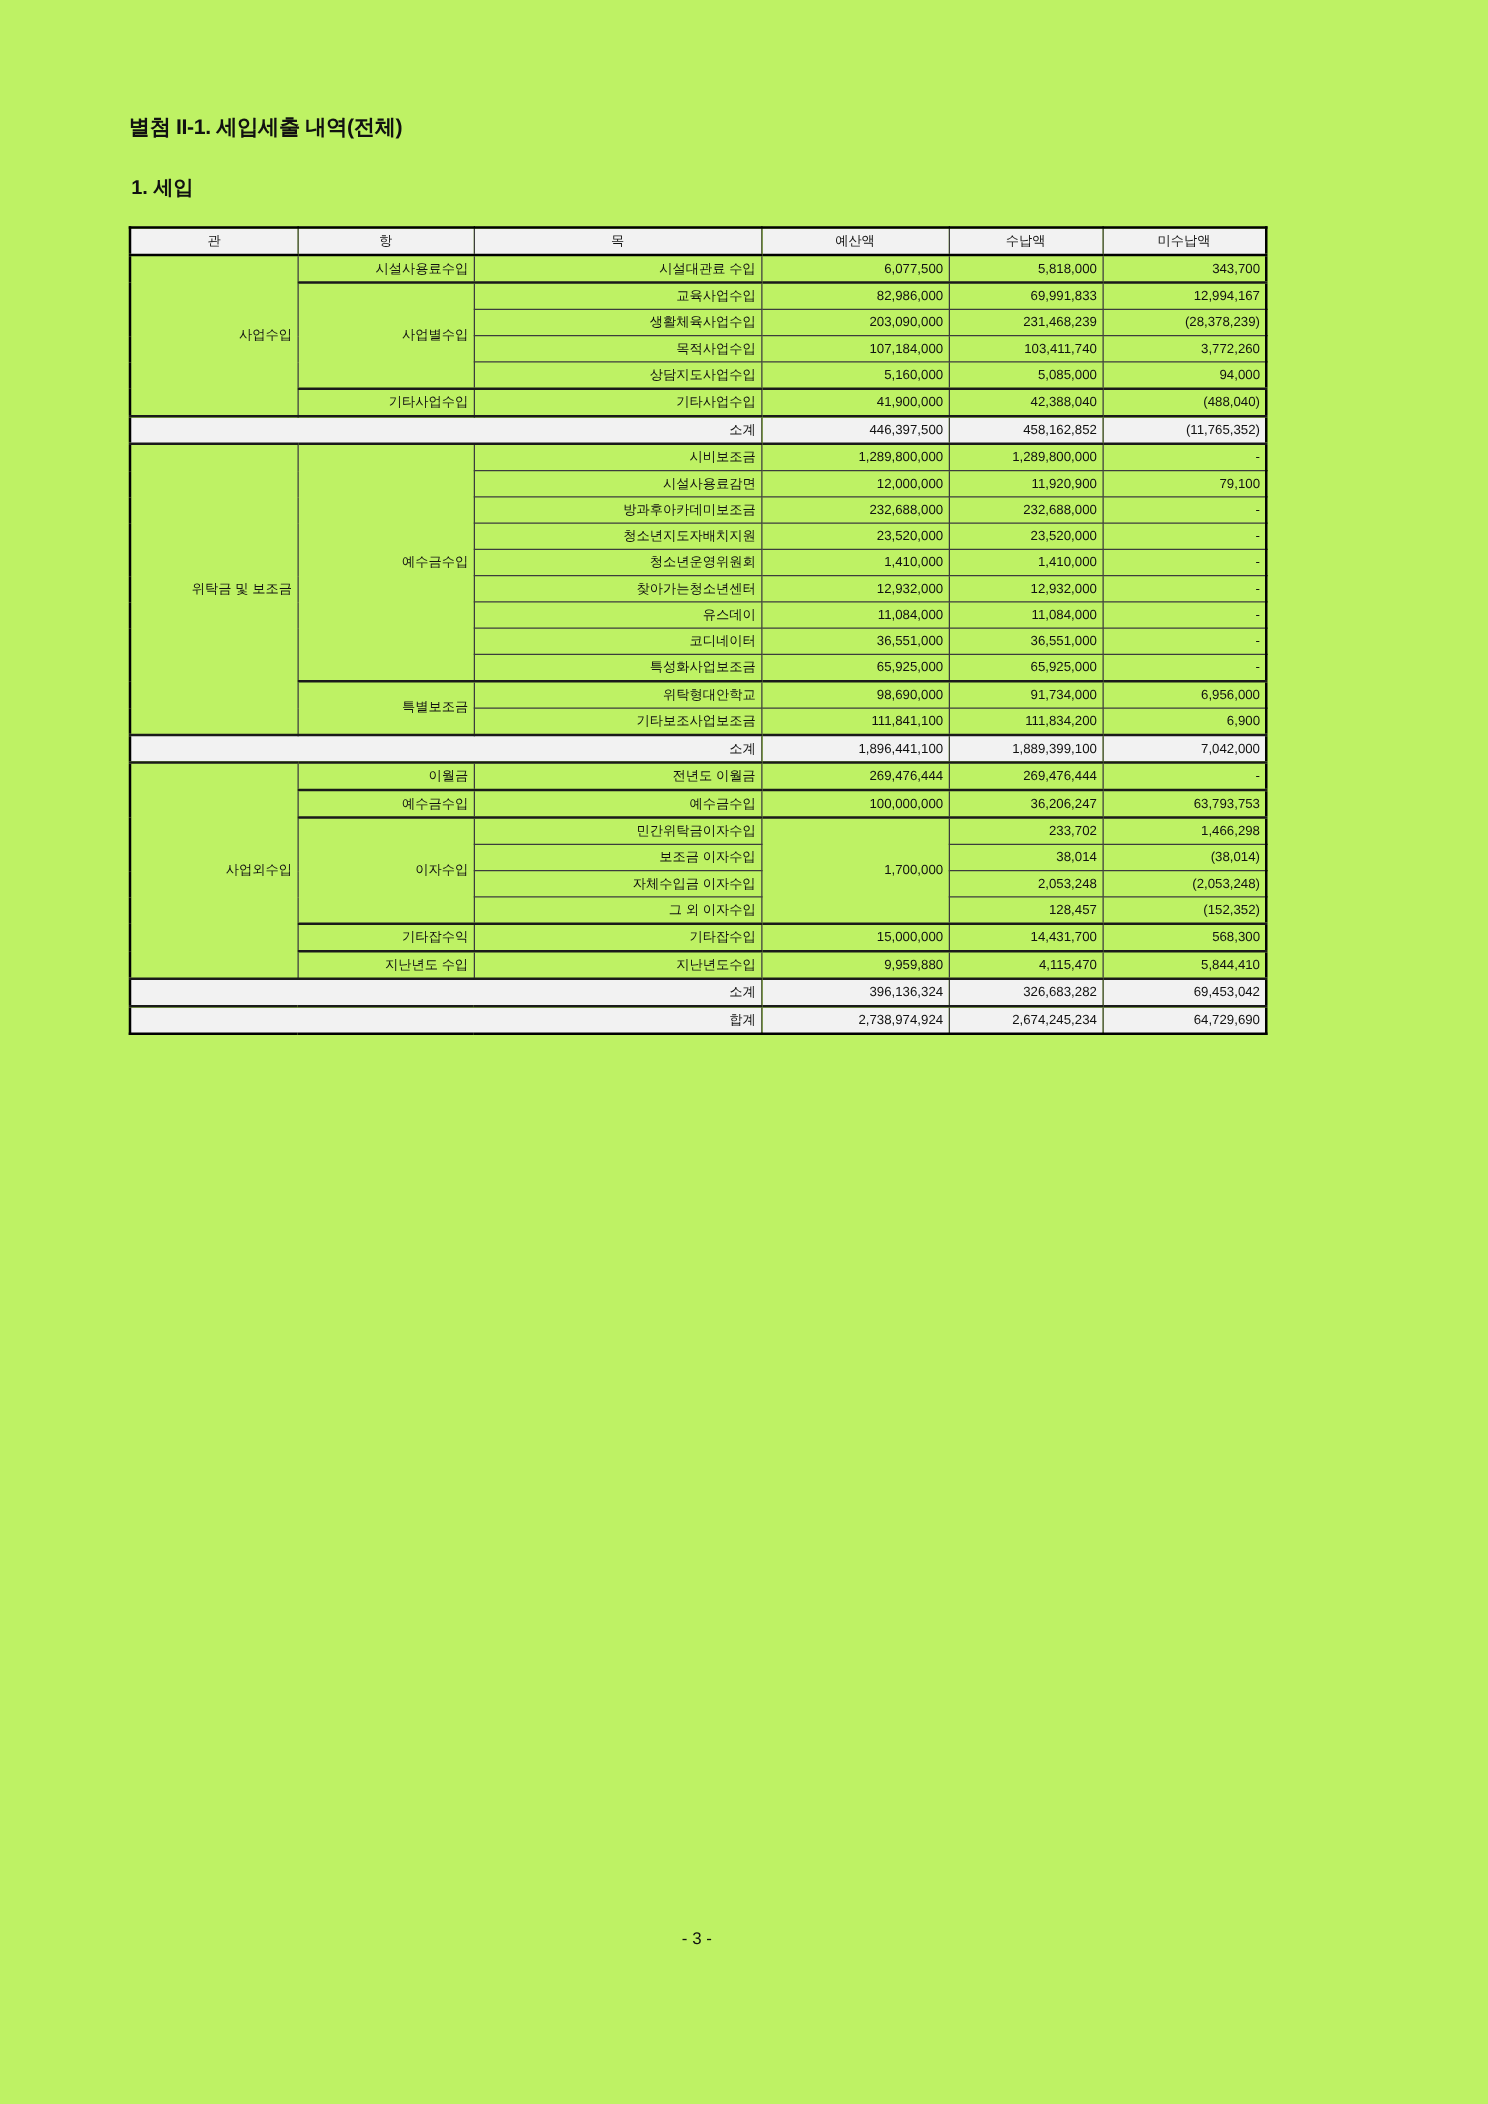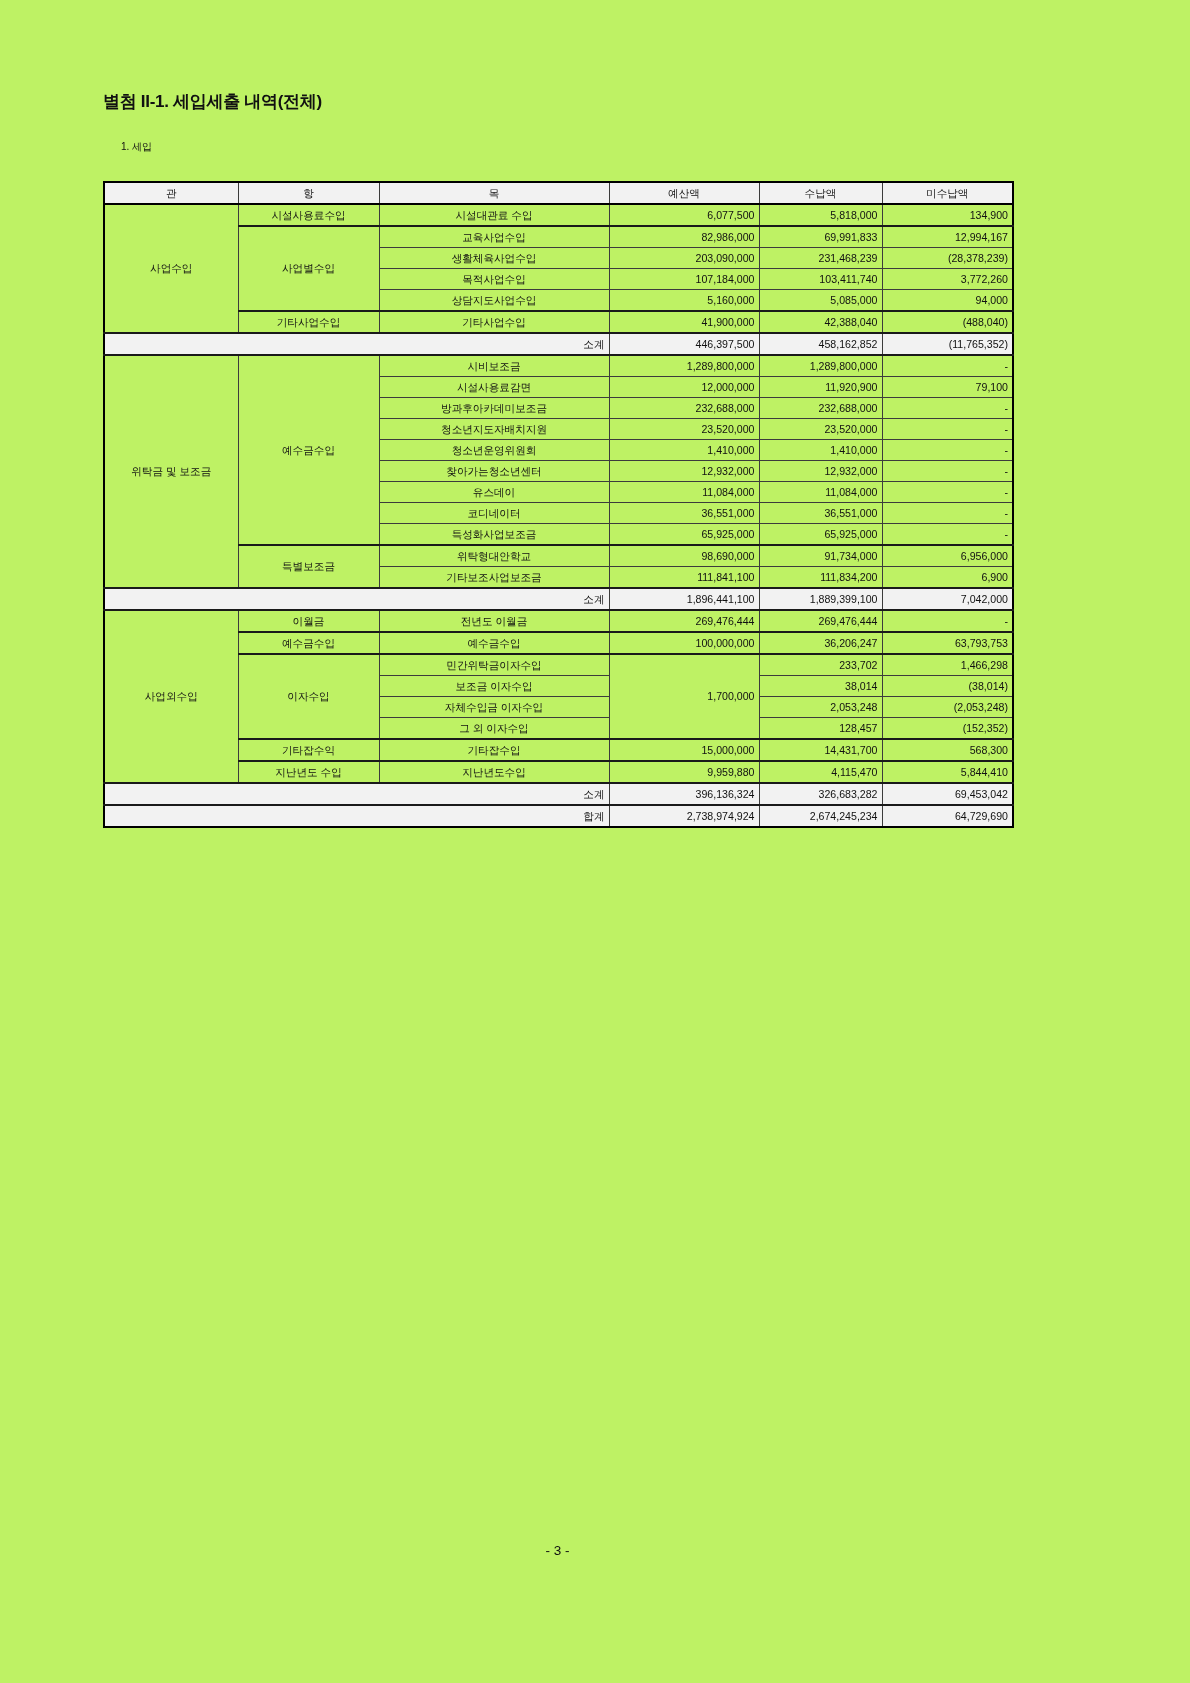--- a/index.html
+++ b/index.html
@@ -12,7 +12,7 @@
     position:absolute;left:103px;top:90px;font-size:17px;font-weight:bold;
     letter-spacing:-0.3px;
   }
-  .subtitle{position:absolute;left:121px;top:140px;font-size:10px;font-weight:normal;}
+  .subtitle{position:absolute;left:105px;top:140px;font-size:16px;font-weight:bold;}
   .unit-label{
     position:absolute;left:103px;top:165px;width:909px;text-align:right;font-size:9.5px;color:#222;
   }

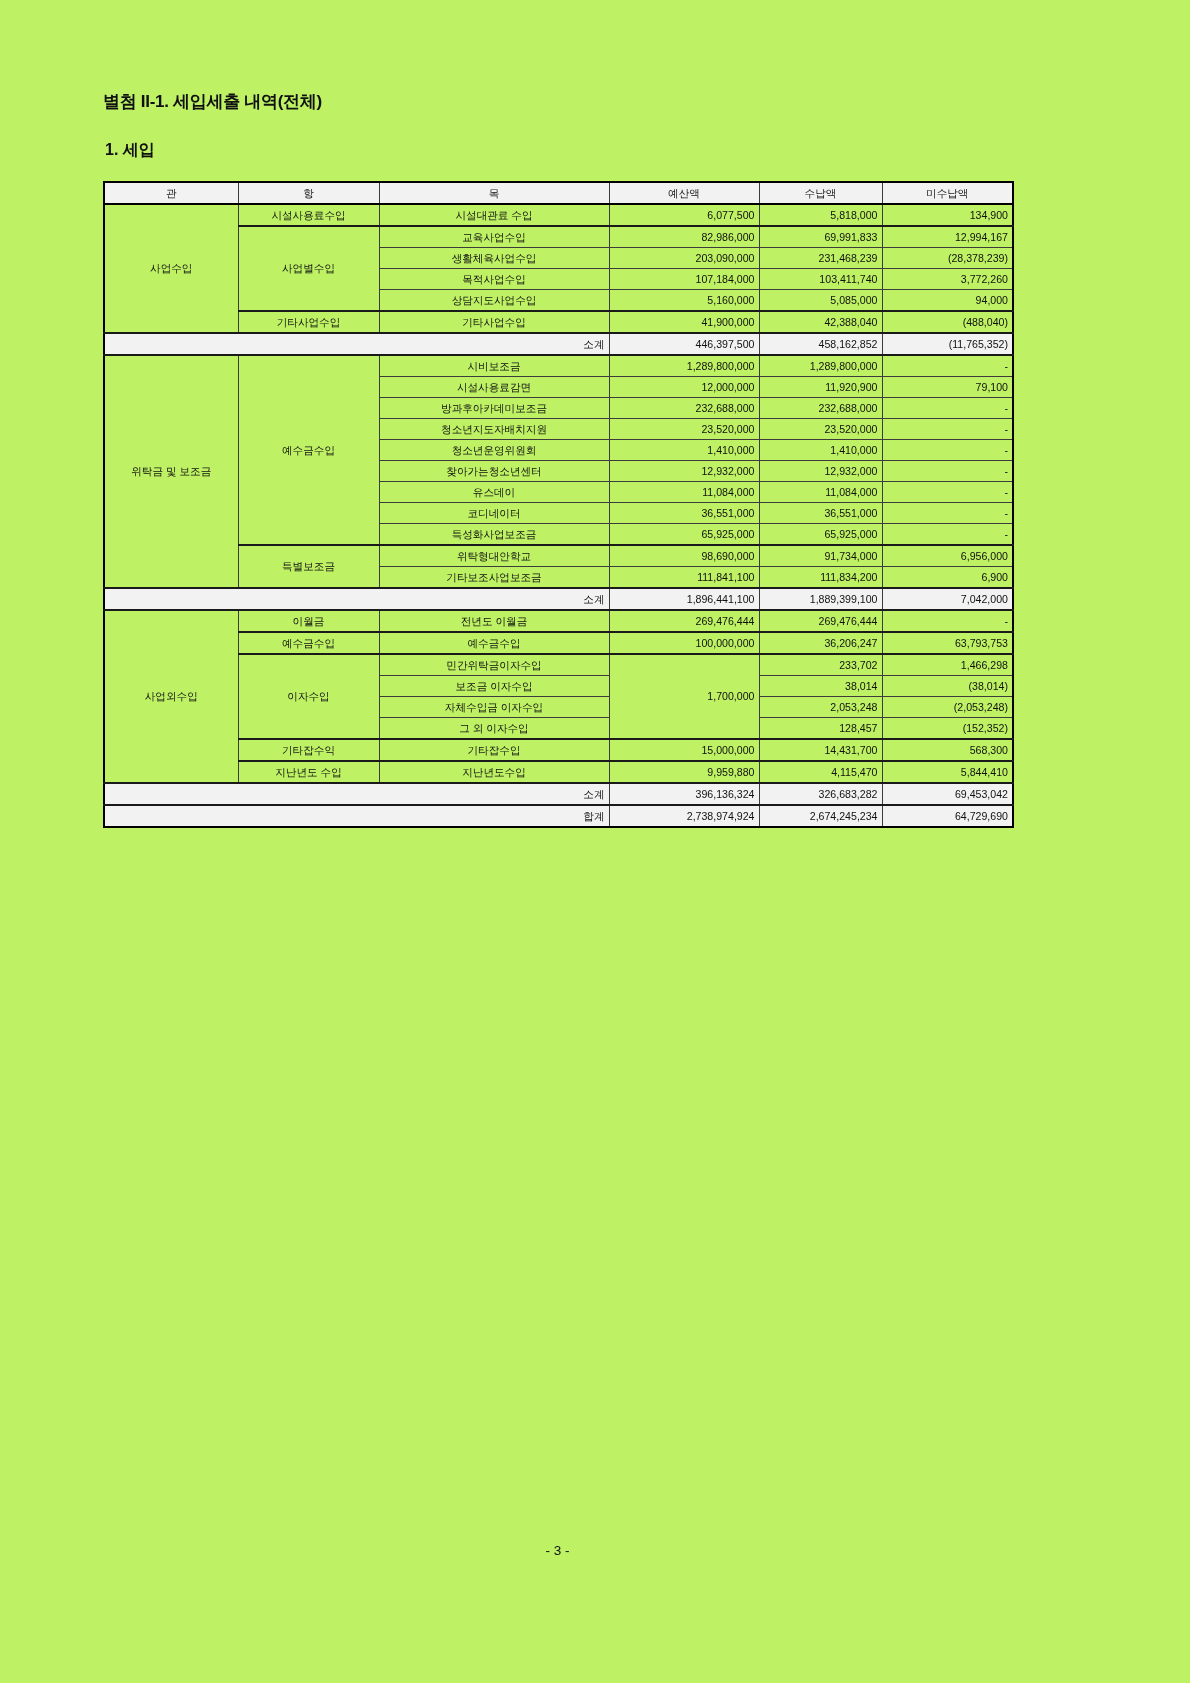--- a/index.html
+++ b/index.html
@@ -39,7 +39,7 @@
   }
   tr.bg td{background:#f2f2f2;}
   tr.tt td{border-top:2px solid #1a1a1a;}
-  td.a-l{text-align:center;}
+  td.a-l{text-align:right;}
   td.a-r{text-align:right;}
   td.a-c{text-align:right;}
   .footer{

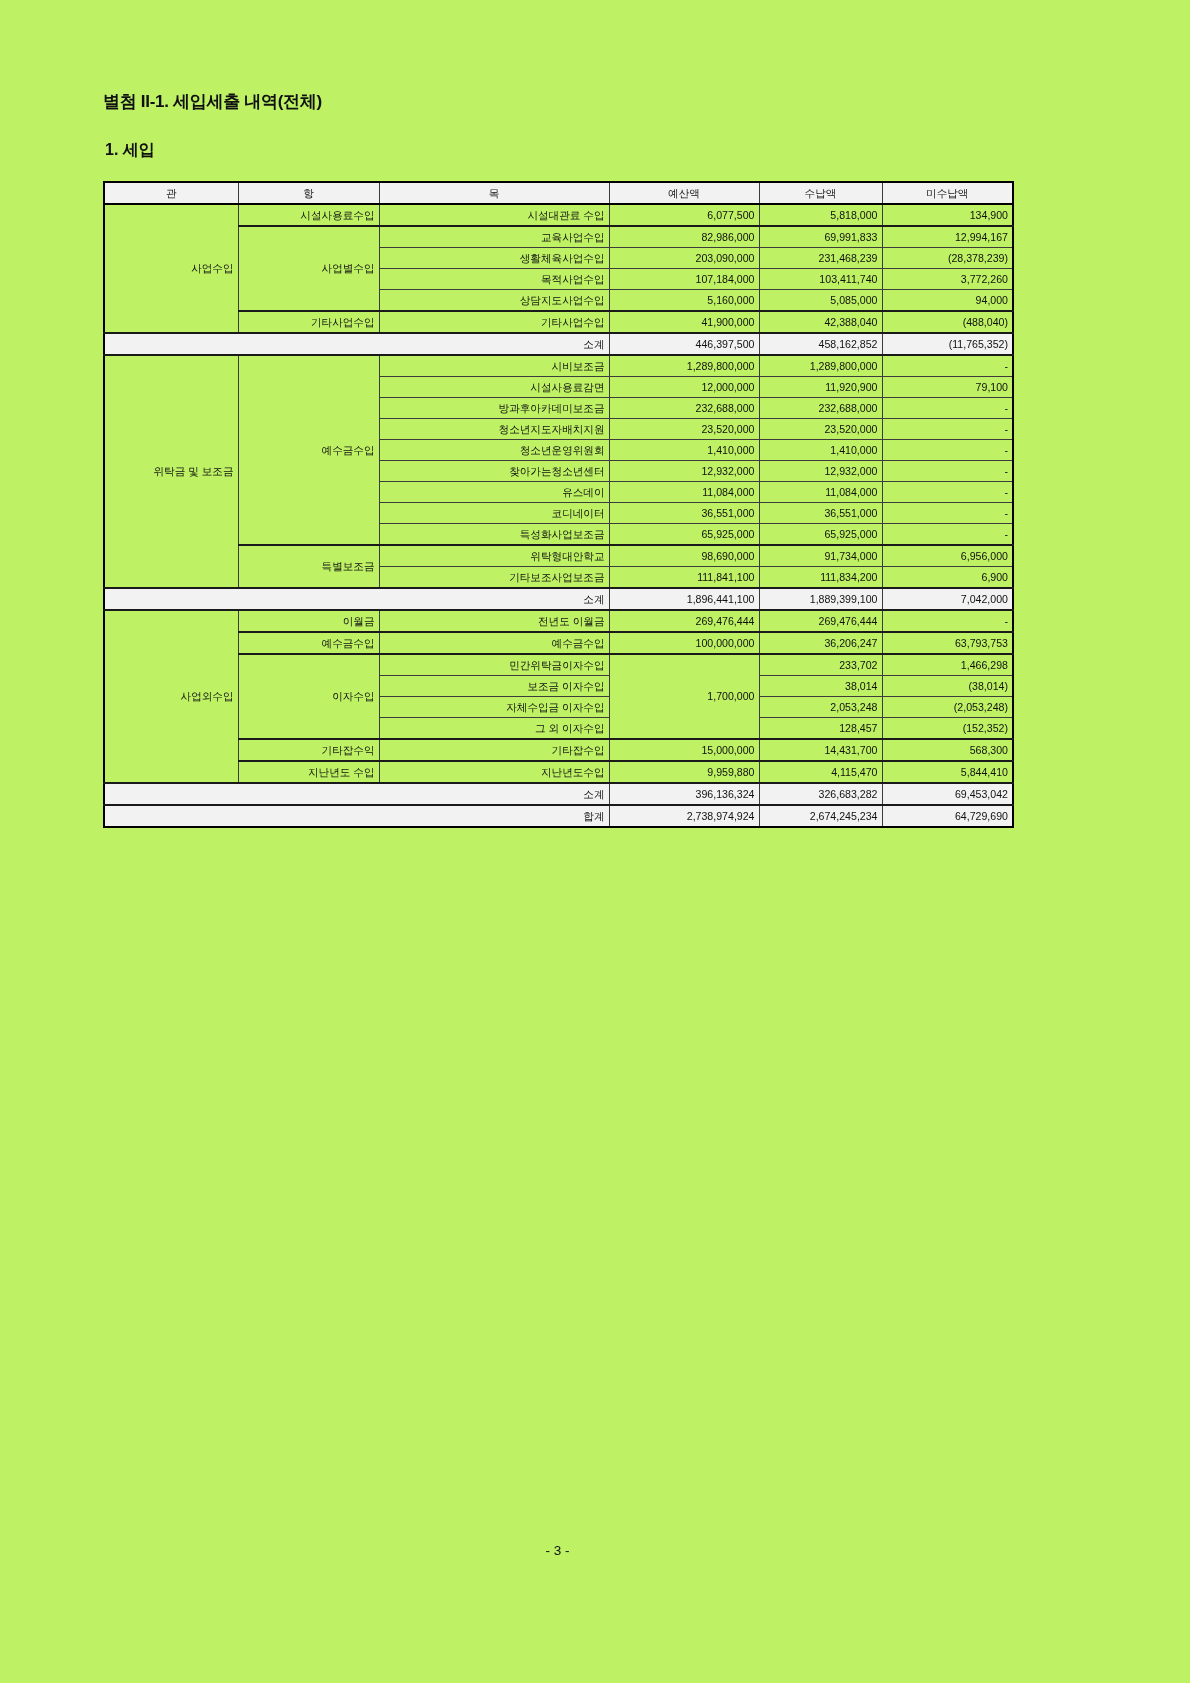--- a/index.html
+++ b/index.html
@@ -80,7 +80,7 @@
           <td class="a-l">시설대관료 수입</td>
           <td class="a-r">6,077,500</td>
           <td class="a-r">5,818,000</td>
-          <td class="a-r">134,900</td>
+          <td class="a-r">343,700</td>
         </tr>
         <tr class="tt">
           <td rowspan="4" class="a-l">사업별수입</td>

